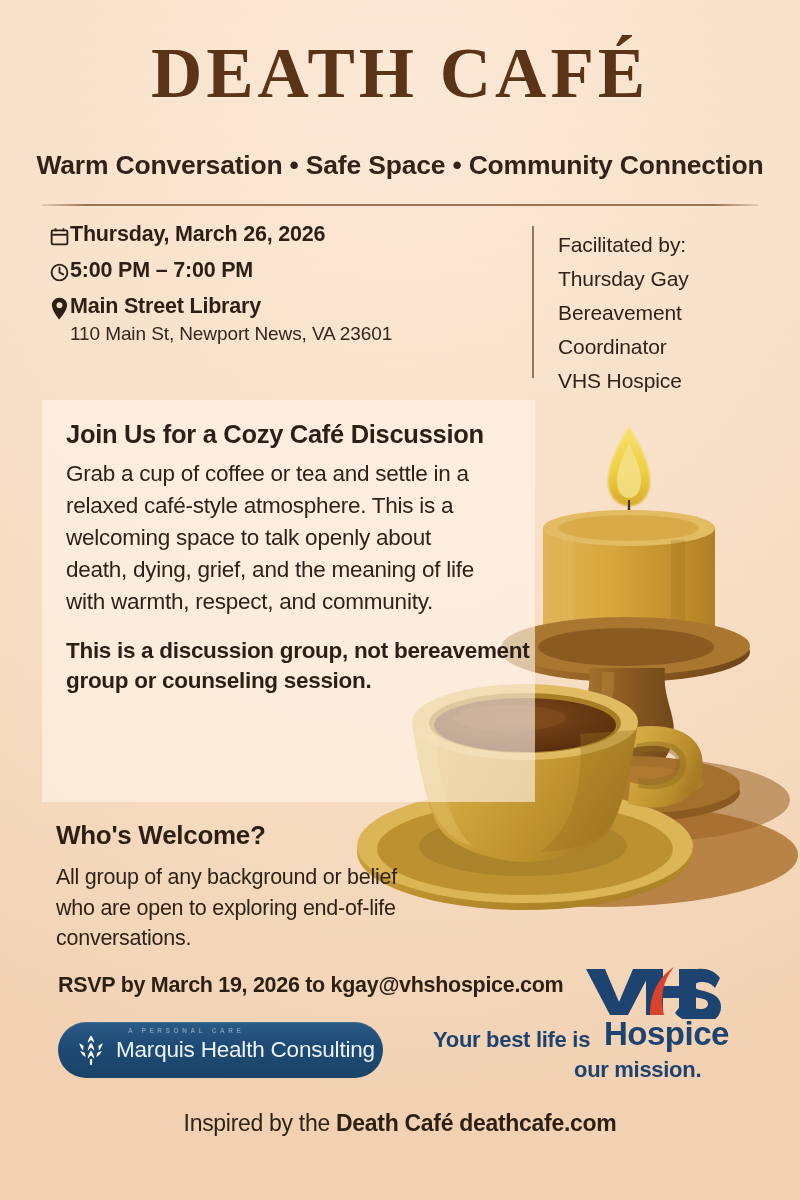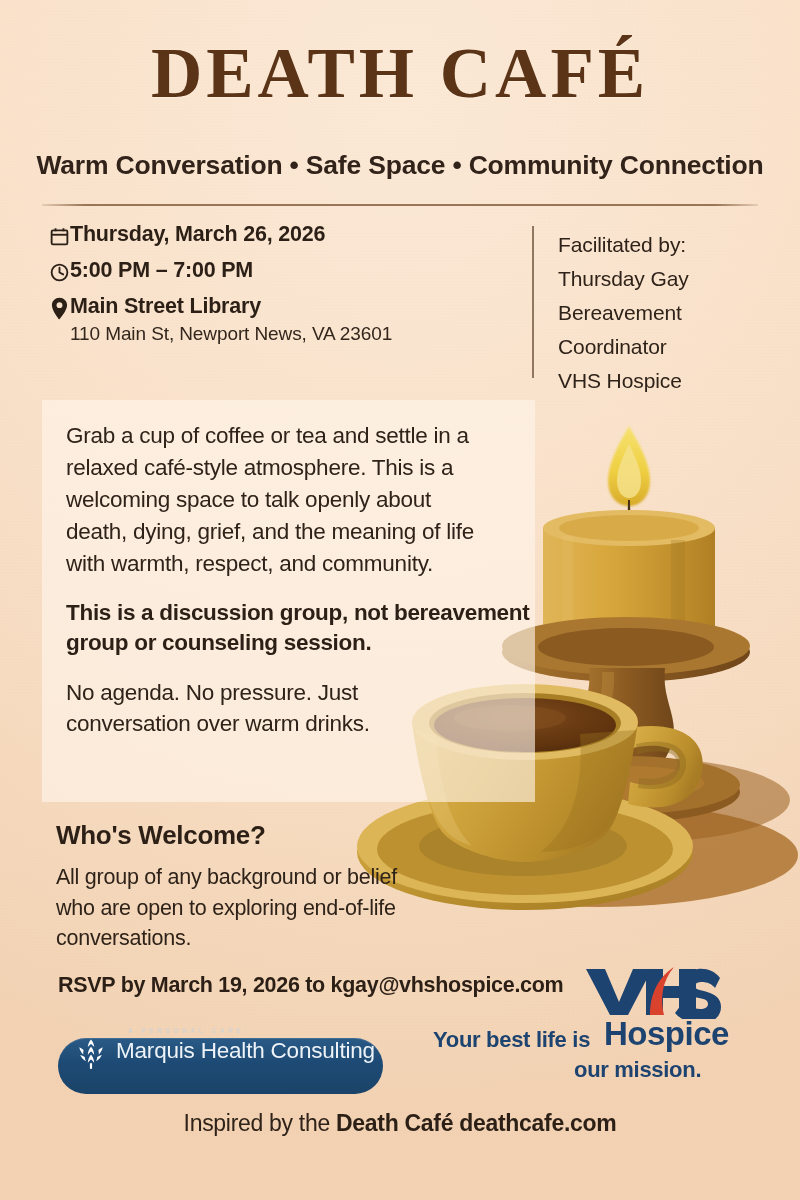--- a/index.html
+++ b/index.html
@@ -455,6 +455,7 @@
   <div class="panel"></div>
 
   <div class="body-block">
+    <div class="h-join">Join Us for a Cozy Café Discussion</div>
     <div class="p-main">Grab a cup of coffee or tea and settle in a relaxed café-style atmosphere. This is a welcoming space to talk openly about death, dying, grief, and the meaning of life with warmth, respect, and community.</div>
     <div class="p-bold">This is a discussion group, not bereavement group or counseling session.</div>
     <div class="p-noagenda">No agenda. No pressure. Just conversation over warm drinks.</div>

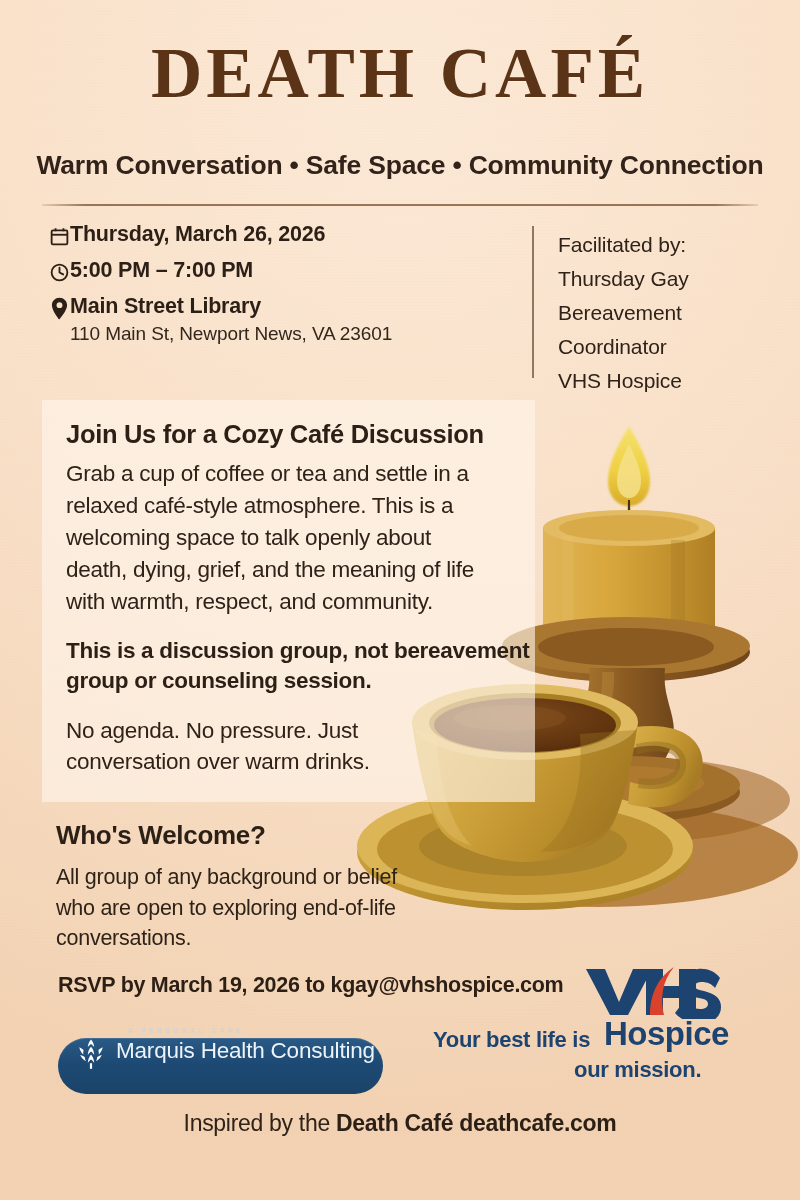--- a/index.html
+++ b/index.html
@@ -458,7 +458,6 @@
     <div class="h-join">Join Us for a Cozy Café Discussion</div>
     <div class="p-main">Grab a cup of coffee or tea and settle in a relaxed café-style atmosphere. This is a welcoming space to talk openly about death, dying, grief, and the meaning of life with warmth, respect, and community.</div>
     <div class="p-bold">This is a discussion group, not bereavement group or counseling session.</div>
-    <div class="p-noagenda">No agenda. No pressure. Just conversation over warm drinks.</div>
   </div>
 
   <div class="h-who">Who's Welcome?</div>

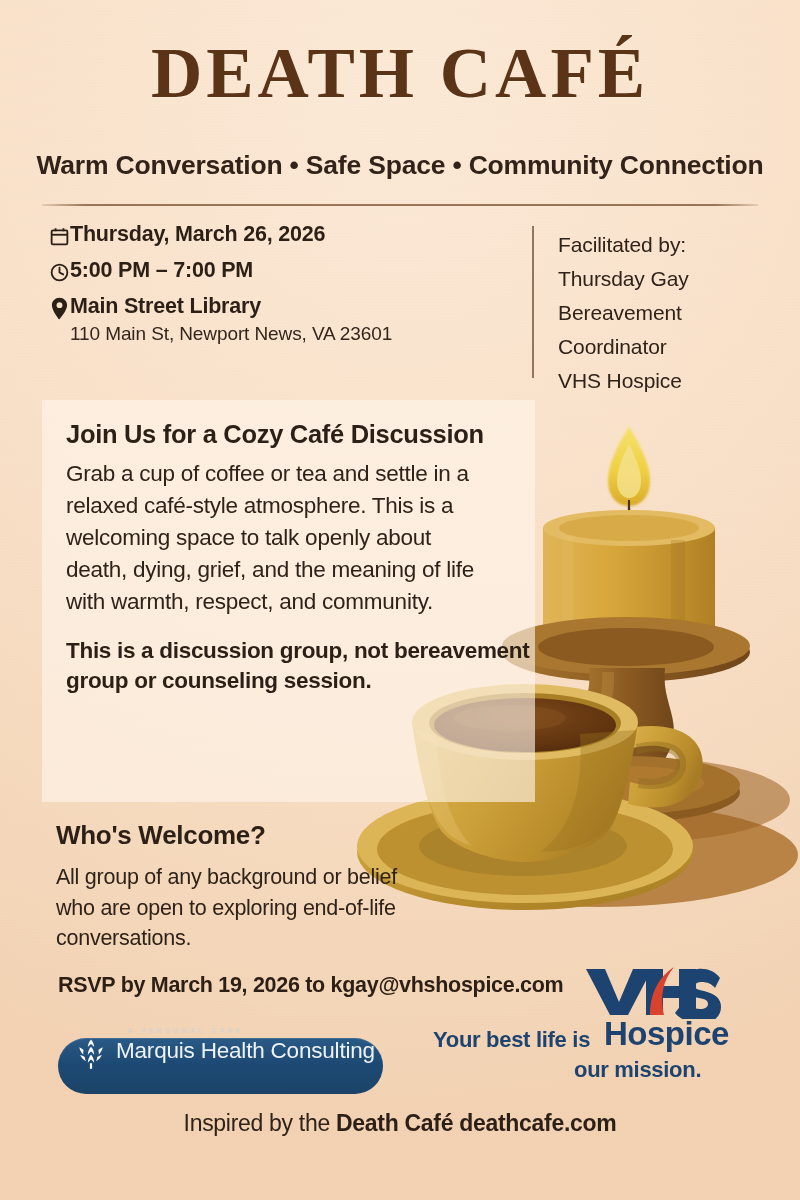--- a/index.html
+++ b/index.html
@@ -219,11 +219,10 @@
     border-radius: 28px;
     background: linear-gradient(180deg, #2a5a86 0%, #1d4a74 45%, #1b4368 100%);
     display: flex;
-    align-items: flex-start;
+    align-items: center;
     padding-left: 18px;
     box-sizing: border-box;
     box-shadow: inset 0 1px 0 rgba(255,255,255,.12);
-    margin-top: 16px;
   }
   .marquis-mark { flex: 0 0 auto; width: 30px; height: 32px; }
   .marquis-name {

